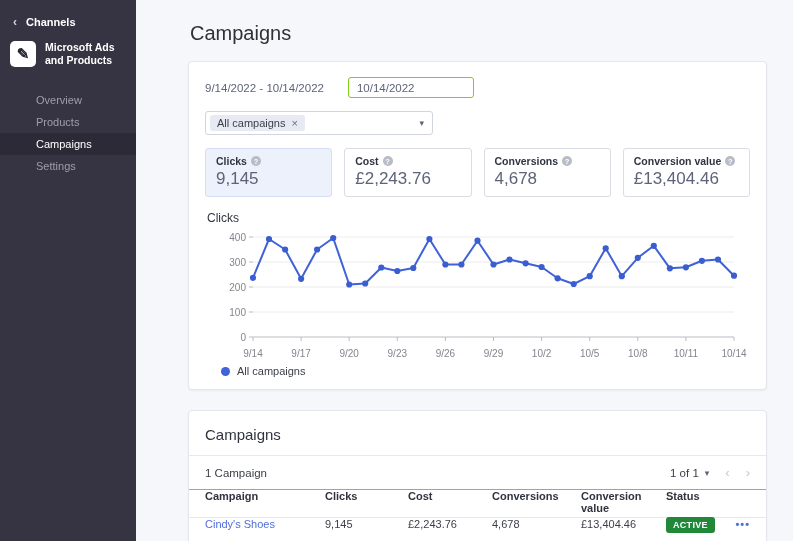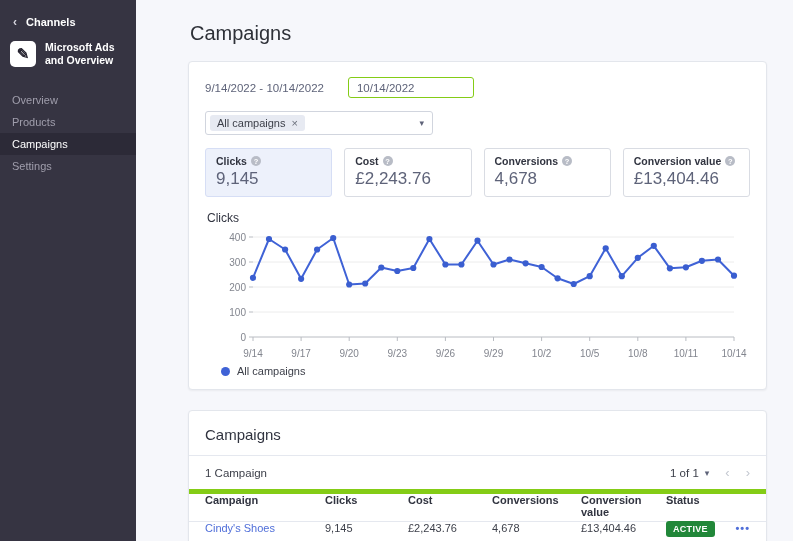--- a/index.html
+++ b/index.html
@@ -81,7 +81,7 @@
     <span class="channel-icon">
       <span>✎</span>
     </span>
-    <span>Microsoft Ads and Overview</span>
+    <span>Microsoft Ads and Products</span>
   </div>
 
   <div class="nav">

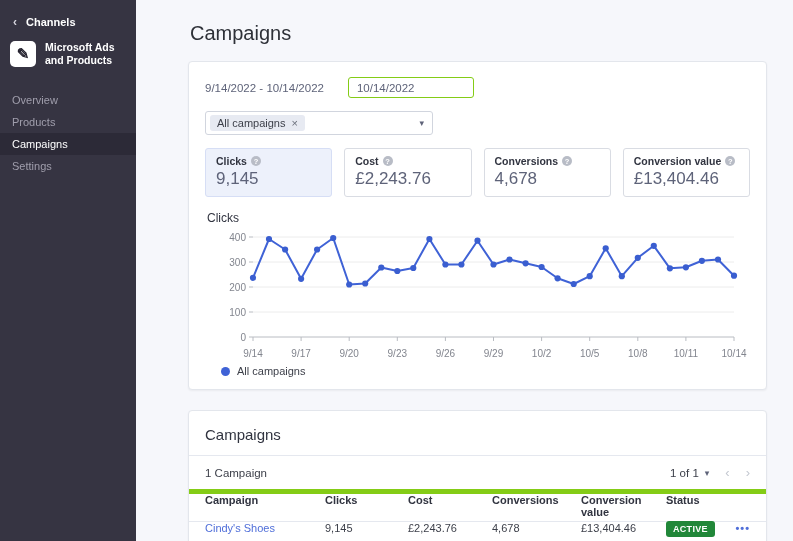--- a/index.html
+++ b/index.html
@@ -20,7 +20,7 @@
   .channel-row { display:flex; align-items:center; gap:9px; padding:10px 6px 8px 10px; color:#fff; font-size:10.5px; font-weight:bold; line-height:1.2; }
   .channel-icon { width:26px; height:26px; background:#fff; border-radius:5px; color:#23212e; display:flex; align-items:center; justify-content:center; font-size:15px; font-weight:bold; flex-shrink:0; }
   .nav { margin-top:14px; font-size:11px; color:#a09eac; }
-  .nav-item { padding:5px 10px 5px 12px; cursor:pointer; }
+  .nav-item { padding:5px 10px 5px 36px; cursor:pointer; }
   .nav-item.active { background:#2c2a37; color:#ffffff; }
   
   .main { flex:1; padding:12px 28px 0 52px; }

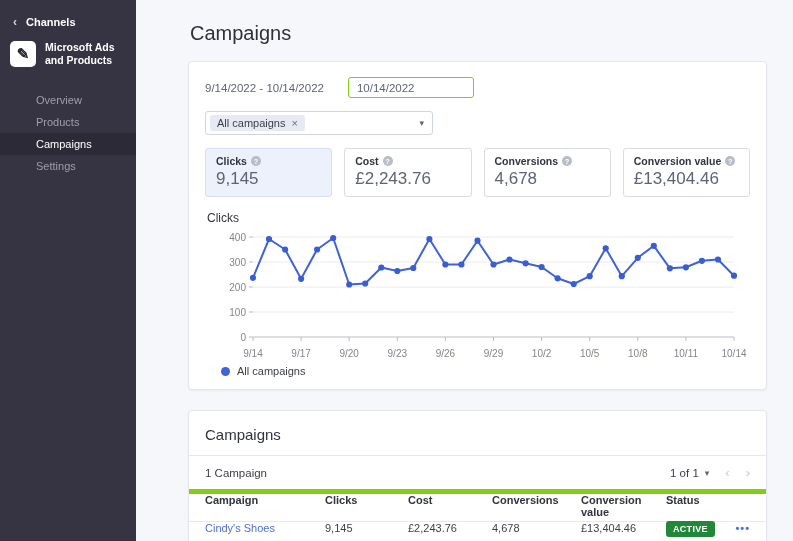--- a/index.html
+++ b/index.html
@@ -49,7 +49,7 @@
   
   .camp-card { padding:0 0 4px; }
   .camp-title { font-size:15px; color:#313440; padding:15px 16px 12px; border-bottom:1px solid #e5e8ef; }
-  .toolbar { display:flex; justify-content:space-between; align-items:center; padding:9px 16px; font-size:11.5px; color:#3c3f49; border-bottom:5px solid #84cc16; }
+  .toolbar { display:flex; justify-content:space-between; align-items:center; padding:9px 16px; font-size:11.5px; color:#3c3f49; border-bottom:1px solid #84cc16; }
   .pagination { display:flex; align-items:center; gap:16px; }
   .page-select { display:flex; align-items:center; gap:6px; cursor:pointer; }
   .pag-arrow { color:#c3c7d0; font-size:13px; cursor:default; }

